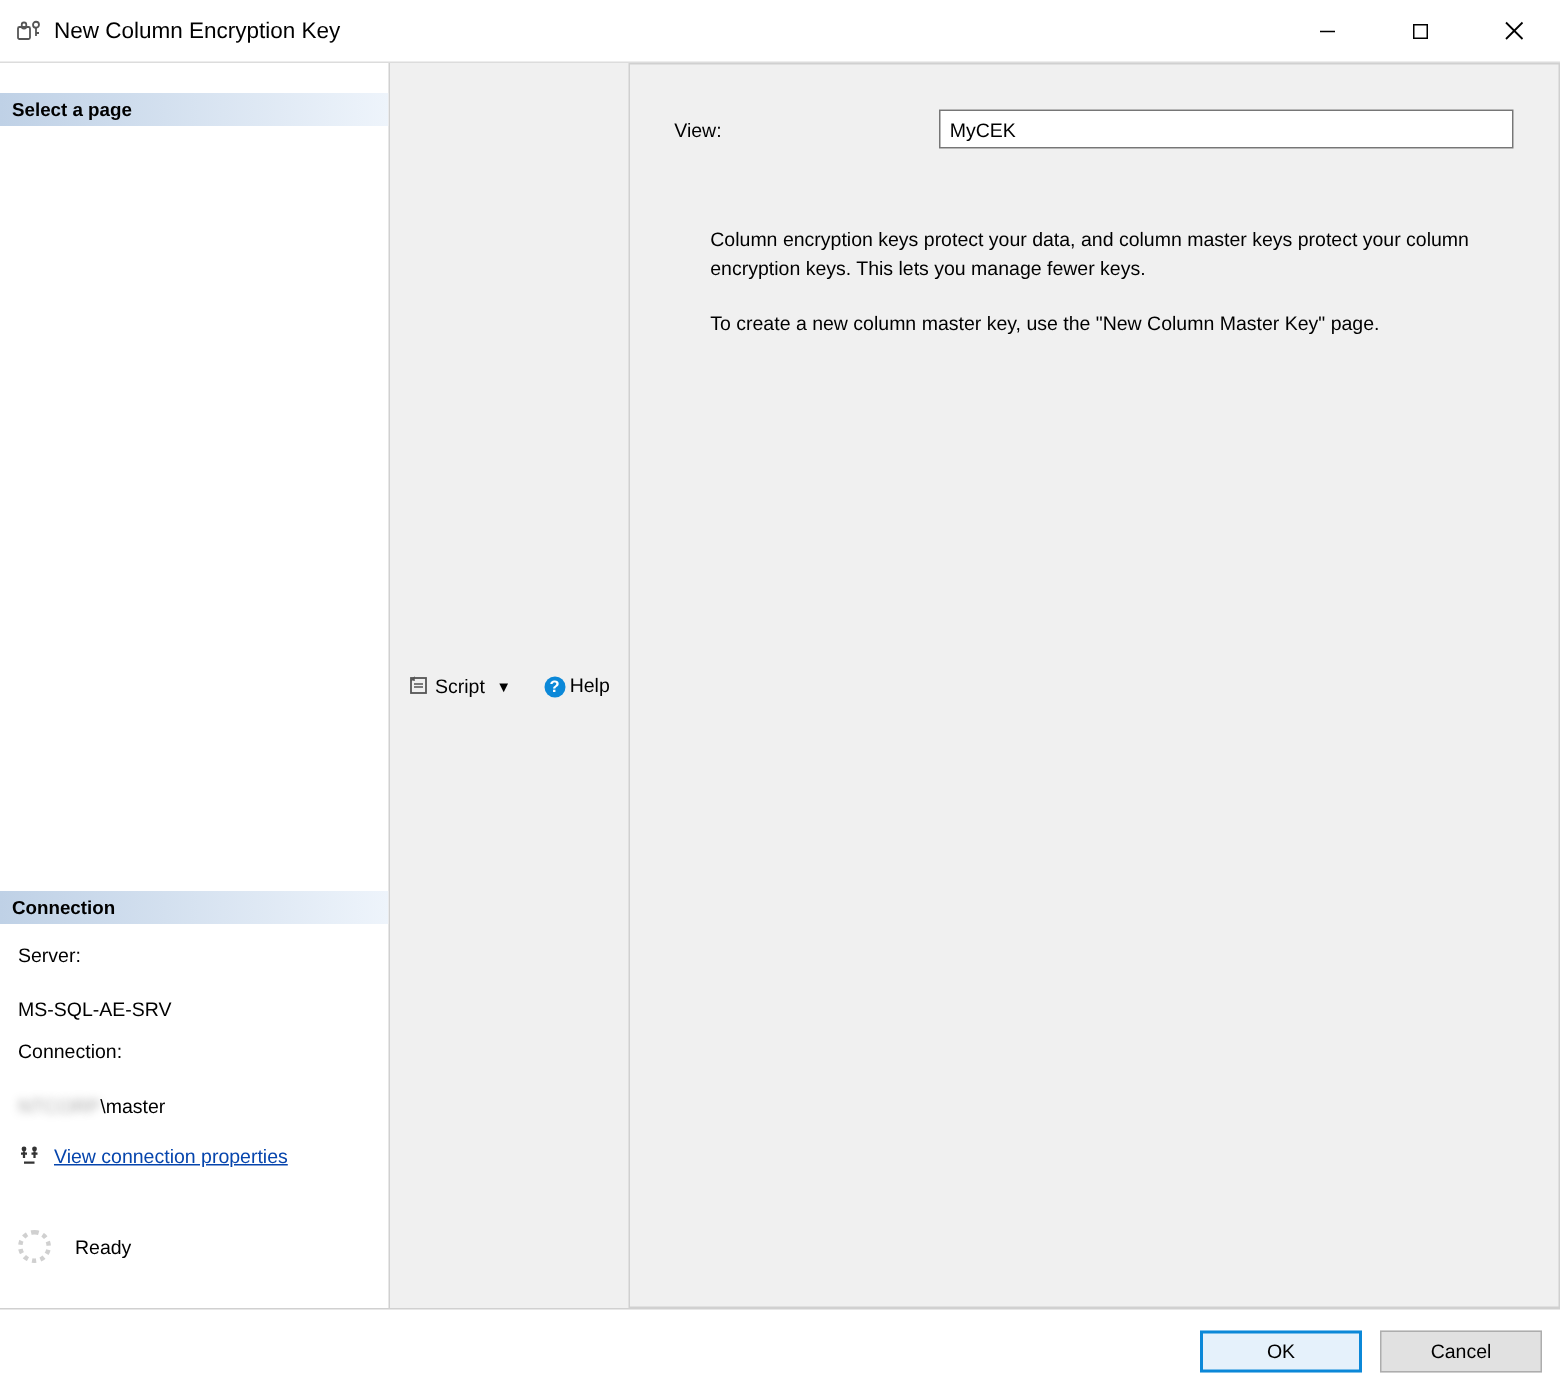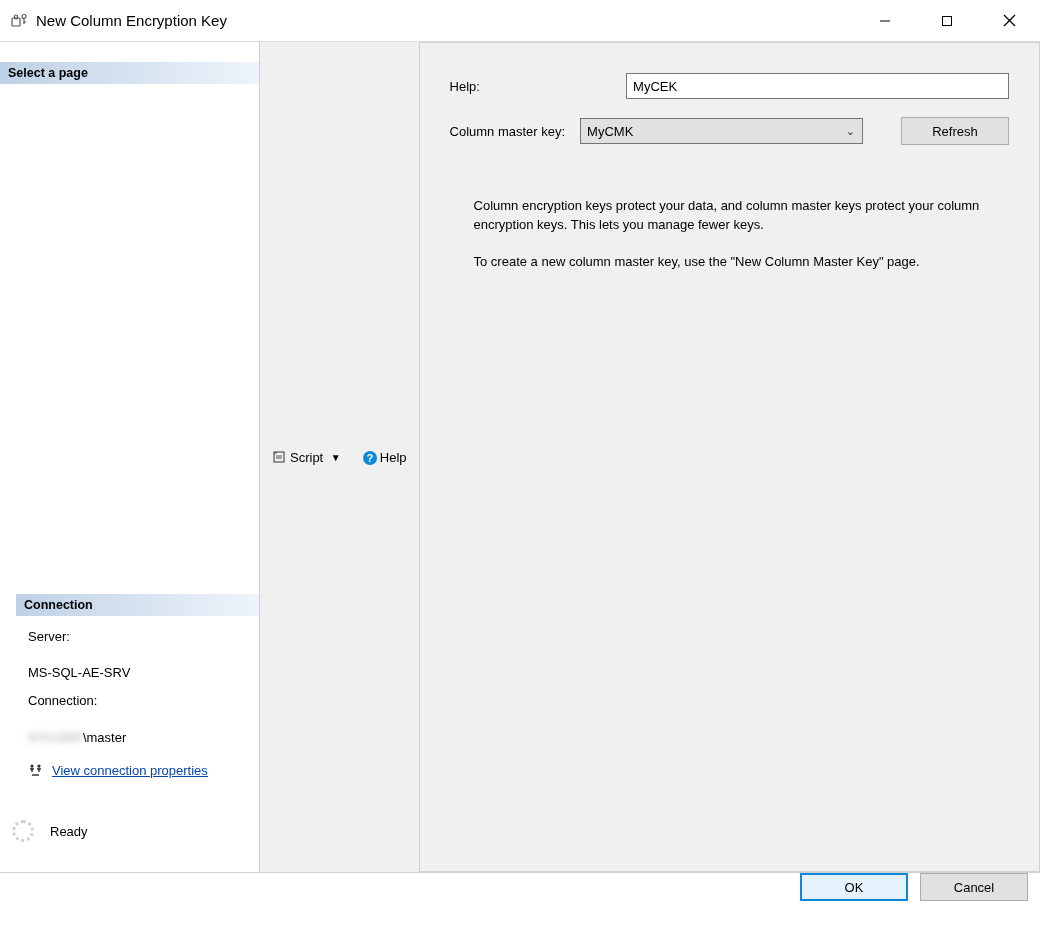--- a/index.html
+++ b/index.html
@@ -338,7 +338,7 @@
     <div class="form-area">
 
       <div class="form-row">
-        <label>Help:</label>
+        <label>View:</label>
         <input type="text" value="MyCEK" style="">
       </div>
 

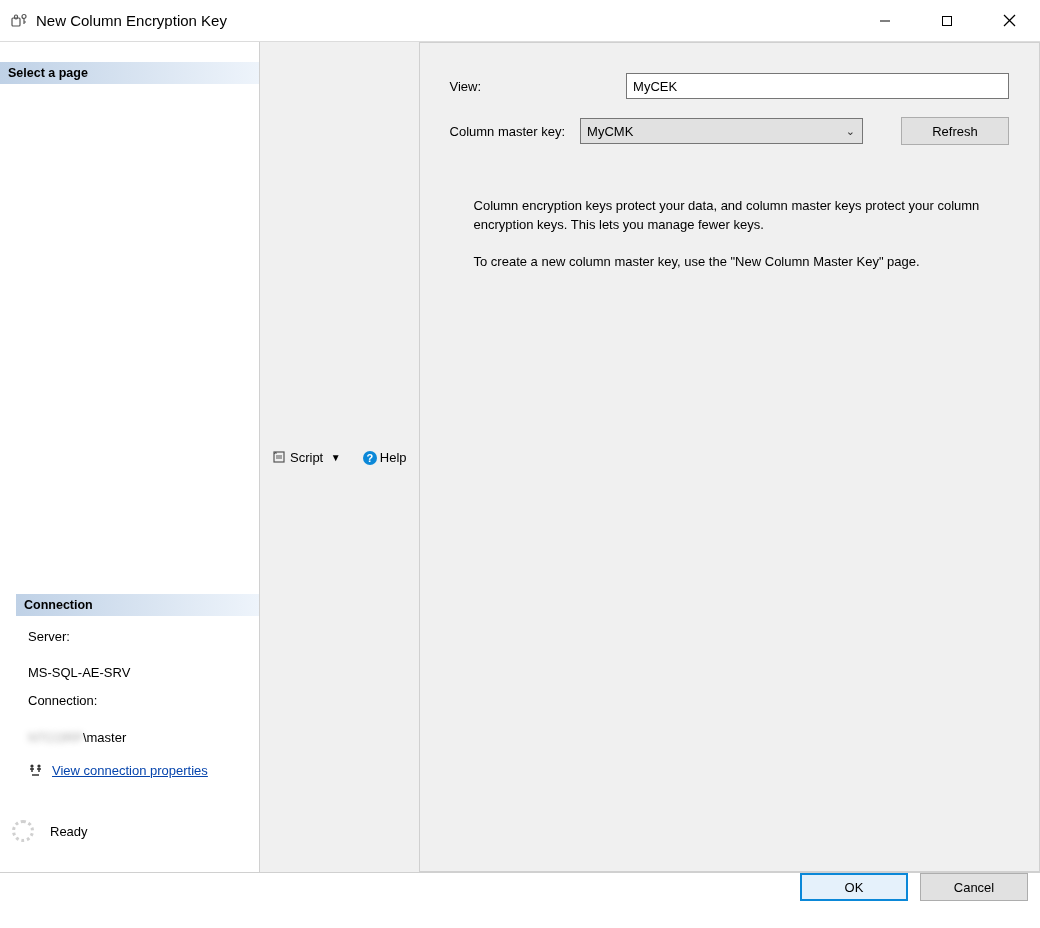--- a/index.html
+++ b/index.html
@@ -342,16 +342,6 @@
         <input type="text" value="MyCEK" style="">
       </div>
 
-      <div class="form-row">
-        <label>Column master key:</label>
-        <div class="select-wrap">
-          <div class="fake-select">
-            <span>MyCMK</span>
-          </div>
-          <span class="chev">⌄</span>
-        </div>
-        <button class="btn refresh-btn">Refresh</button>
-      </div>
 
       <div class="info-text">
         <p>Column encryption keys protect your data, and column master keys protect your column encryption keys. This lets you manage fewer keys.</p>

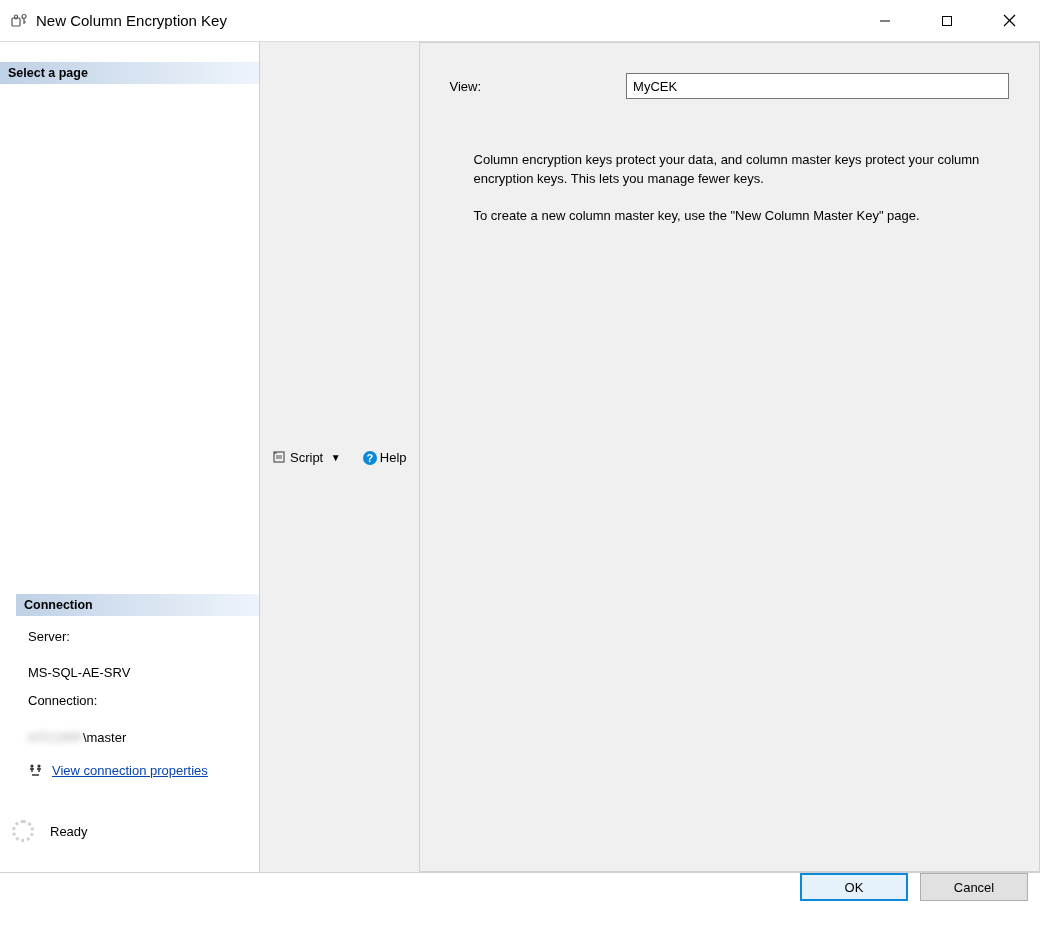--- a/index.html
+++ b/index.html
@@ -88,7 +88,6 @@
   }
   .left-connection {
     flex: 0 0 auto;
-    padding-left: 16px;
   }
   .conn-body {
     padding: 12px 12px 30px 12px;

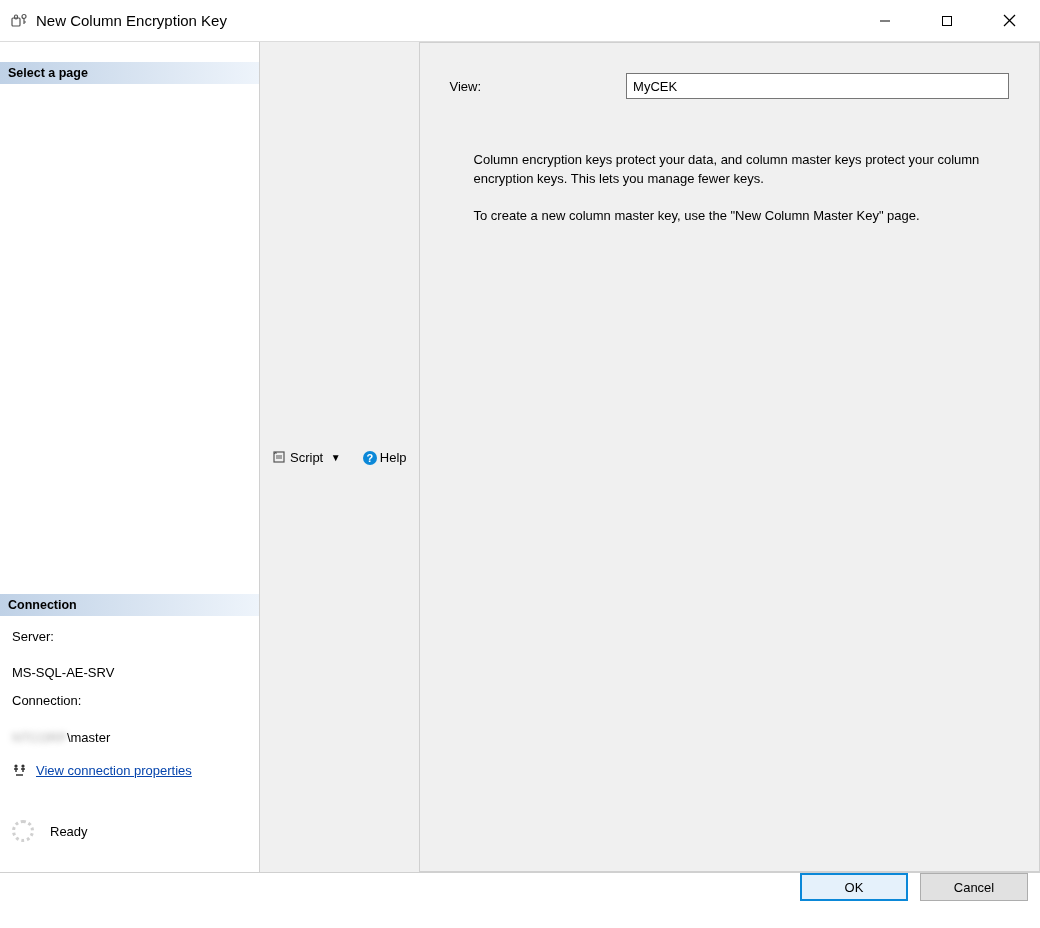--- a/index.html
+++ b/index.html
@@ -69,6 +69,7 @@
     border-top: 1px solid #d0d0d0;
     background: #fff;
     display: flex;
+    align-items: center;
     justify-content: flex-end;
     padding: 0 12px;
     gap: 12px;

